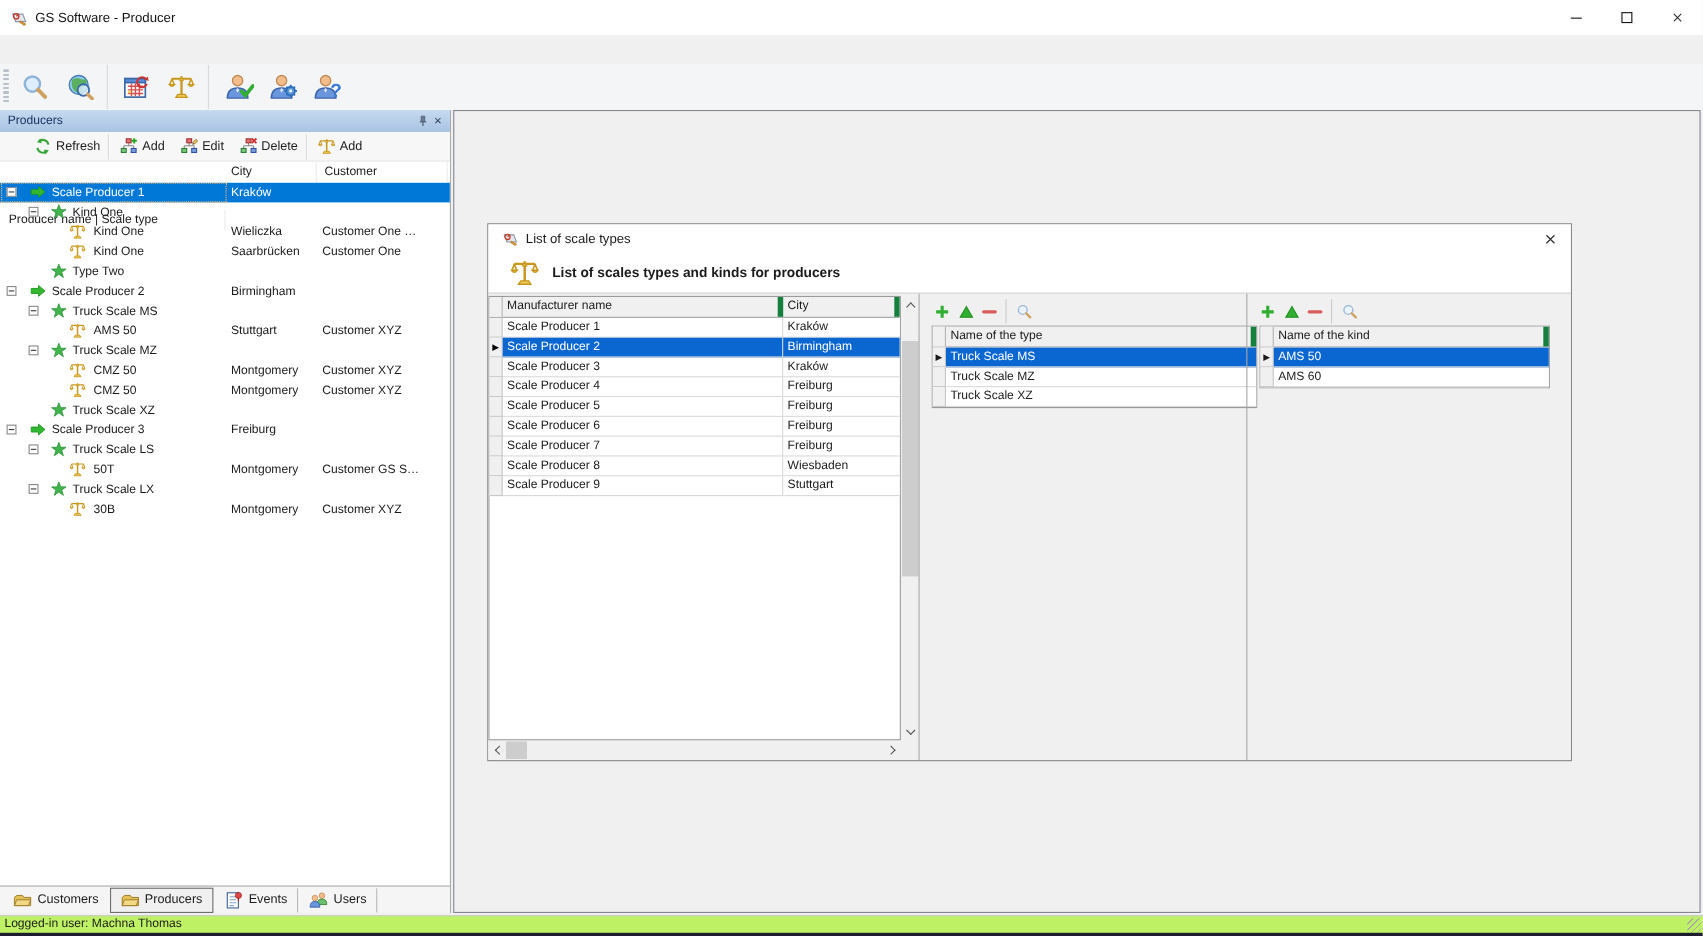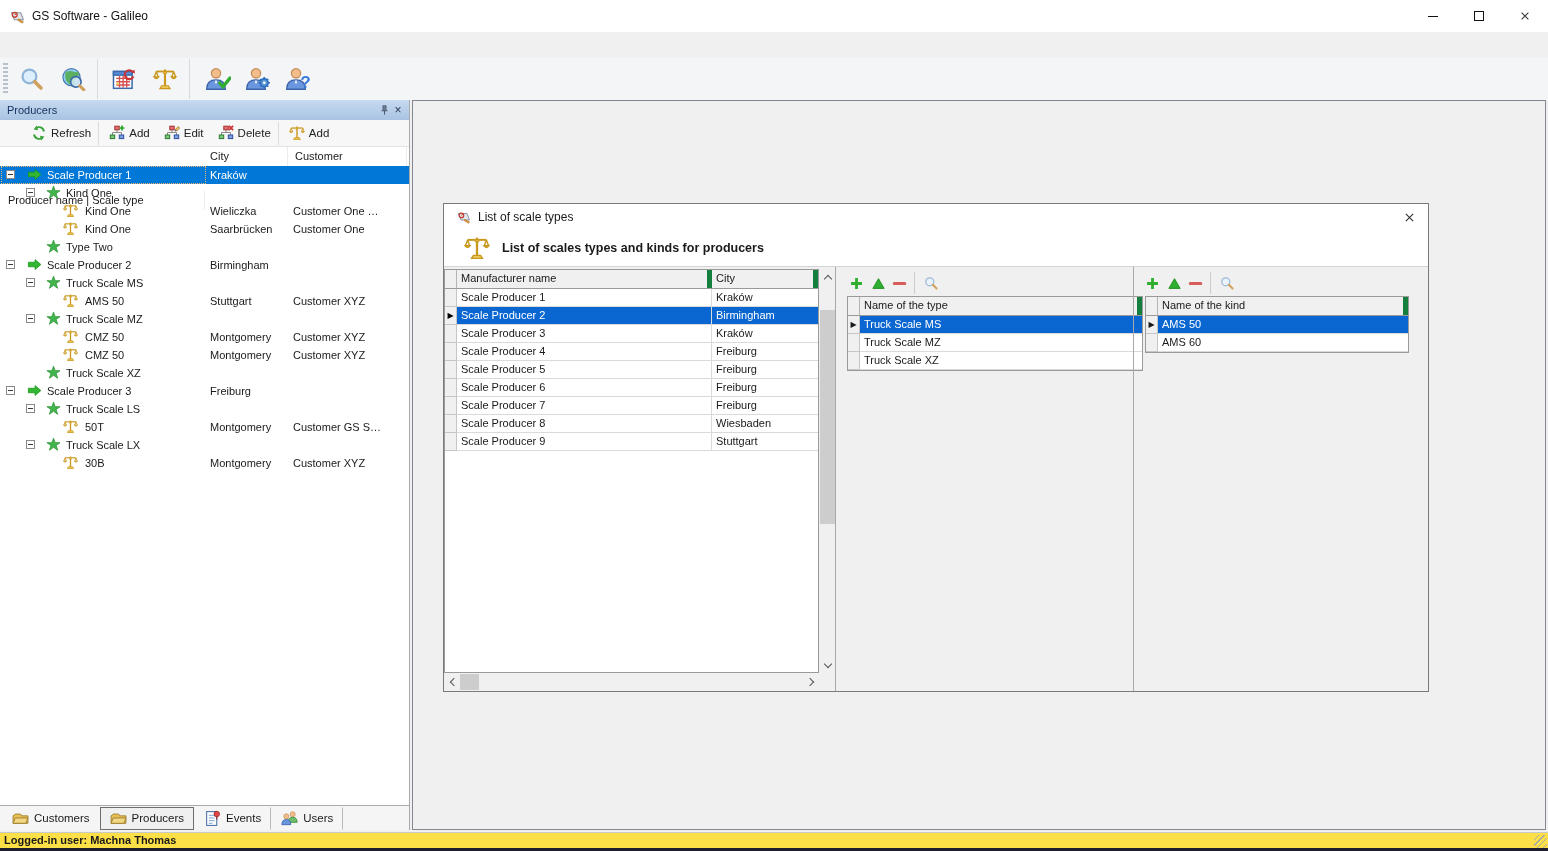--- a/index.html
+++ b/index.html
@@ -272,7 +272,7 @@
   <svg class="app-ico" viewBox="0 0 16 16">
       <use href="#sym-applogo"></use>
     </svg>
-  <span class="title">GS Software - Galileo</span>
+  <span class="title">GS Software - Producer</span>
   <div class="win-controls">
     <div class="win-btn">
         <span class="glyph-min"></span>

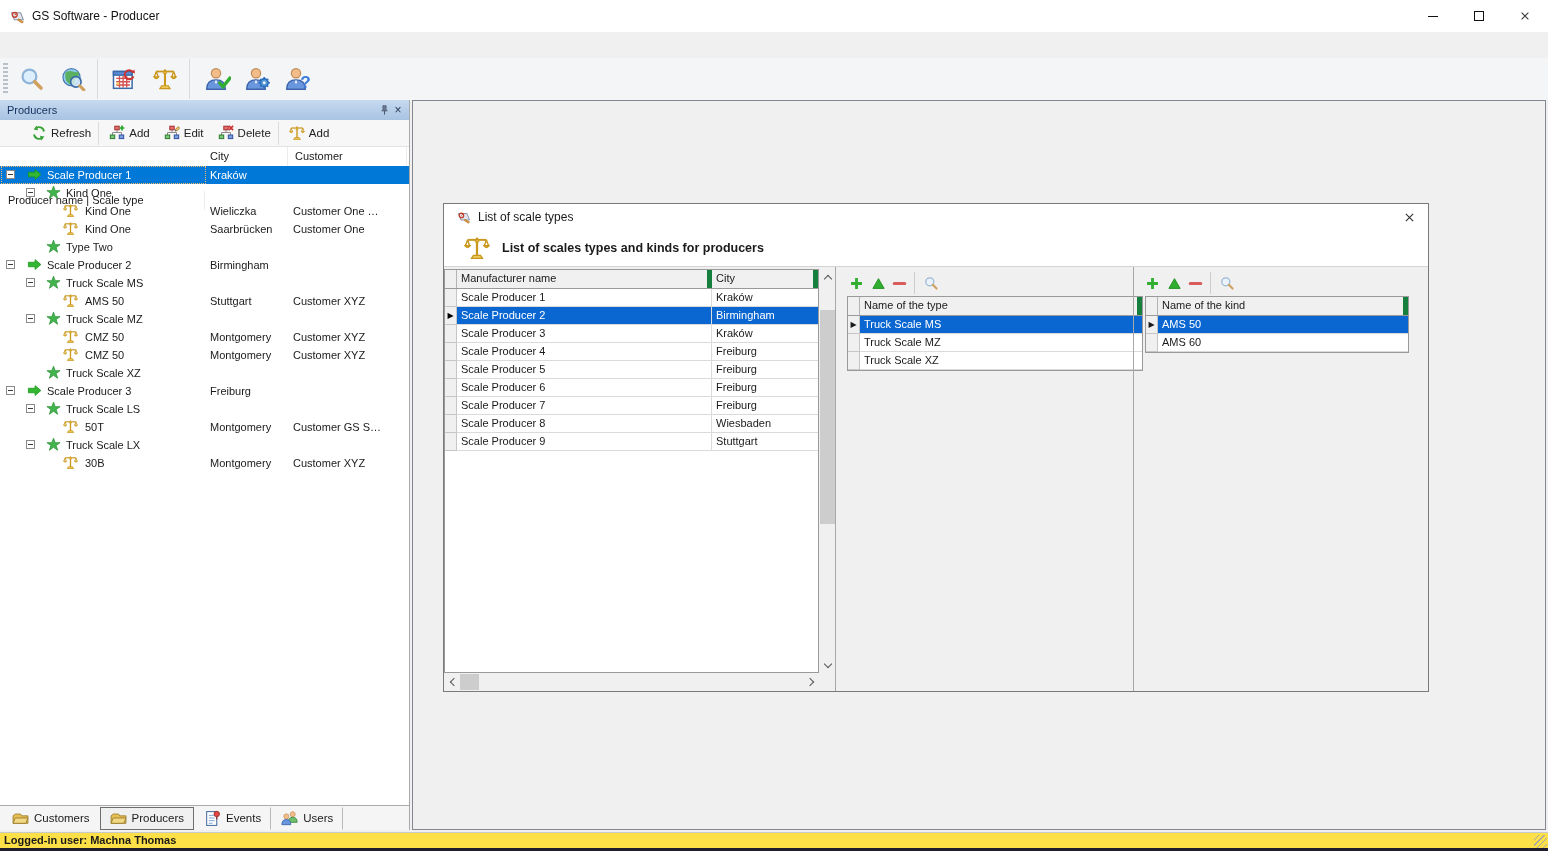--- a/index.html
+++ b/index.html
@@ -73,7 +73,7 @@
   .tab.sep-after { border-right:1px solid #b9b9b9; }
 
   
-  .statusbar { position:absolute; left:0; top:832px; width:1548px; height:17px; background:#fde047; border-top:1px solid #c9c9c9; font-size:11px; line-height:15px; padding-left:4px;font-weight:bold; }
+  .statusbar { position:absolute; left:0; top:832px; width:1548px; height:17px; background:#bef264; border-top:1px solid #c9c9c9; font-size:11px; line-height:15px; padding-left:4px; }
   .grip-corner { position:absolute; right:1px; bottom:1px; width:13px; height:13px;
     background:repeating-linear-gradient(135deg,transparent 0 3px,#a8a8a8 3px 4px); }
   .taskbar-strip { position:absolute; left:0; bottom:0; width:1548px; height:3px; background:#1d1d2e; }

